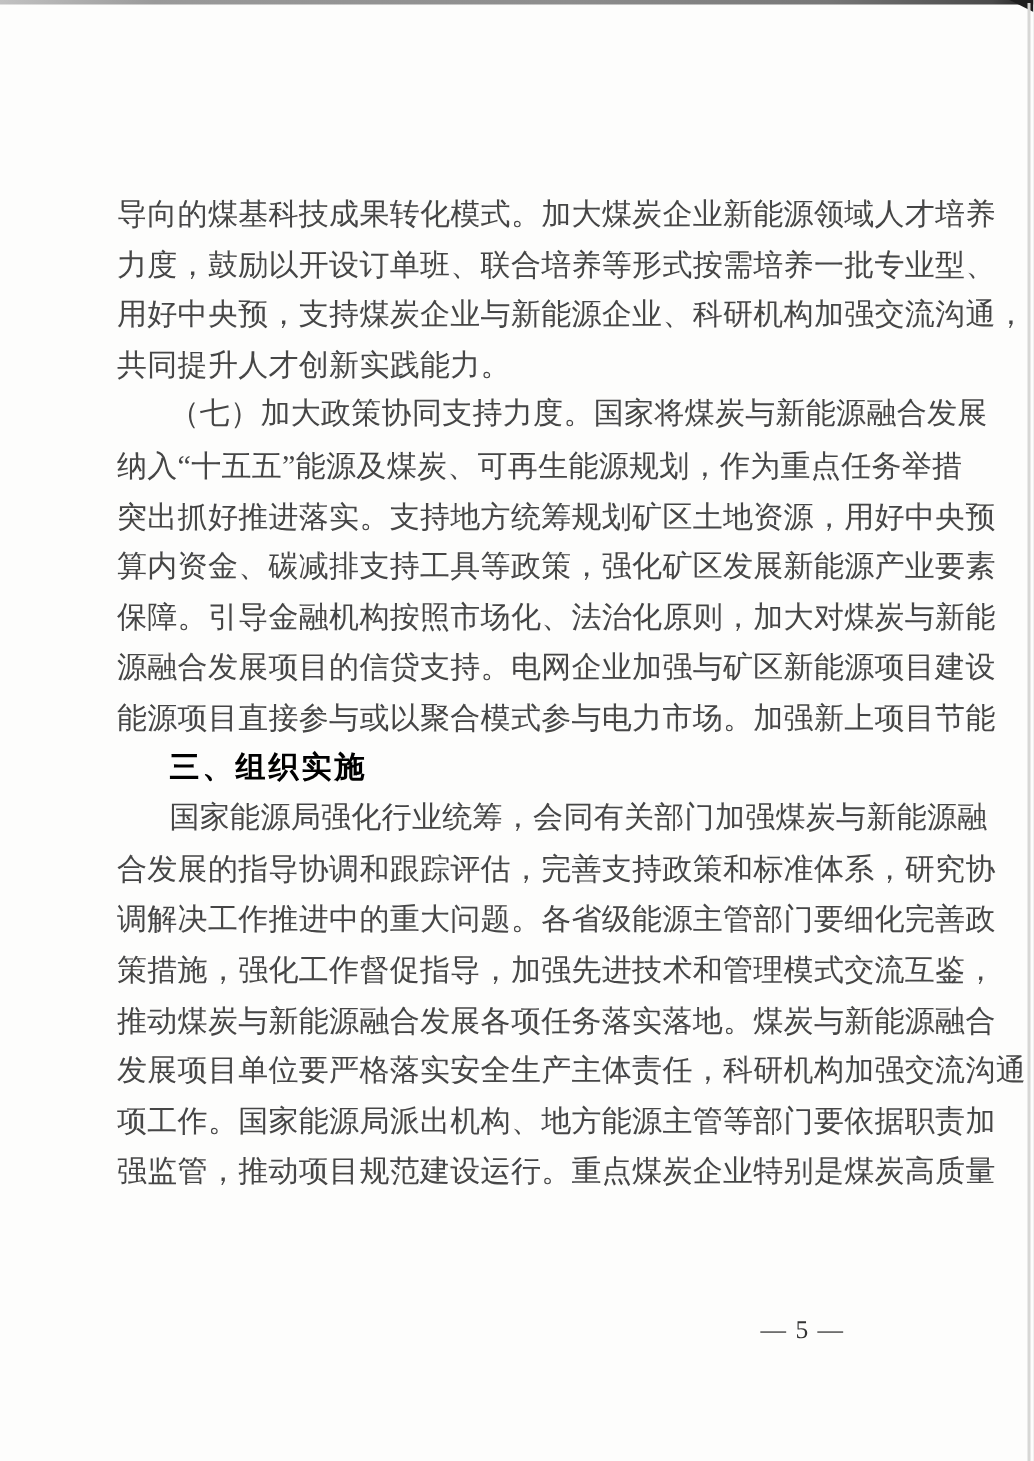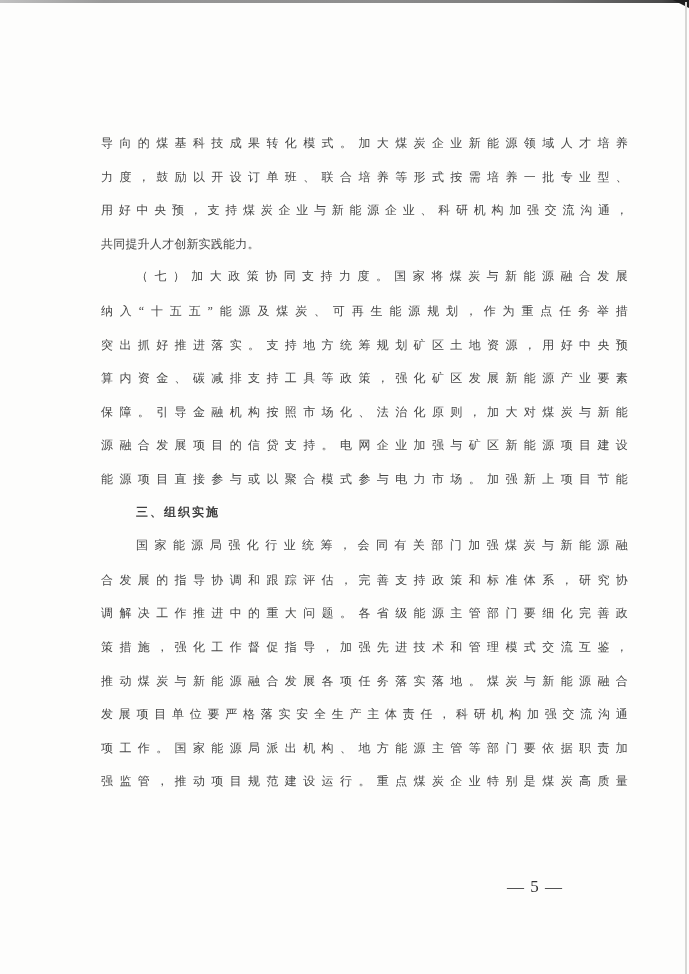--- a/index.html
+++ b/index.html
@@ -37,10 +37,10 @@
   
   .text-block {
     position: absolute;
-    left: 101px;
+    left: 78px;
     top: 127px;
     width: 527px;
-    font-size: 12px;
+    font-size: 20px;
     color: #464646;
     letter-spacing: 0.2px;
   }

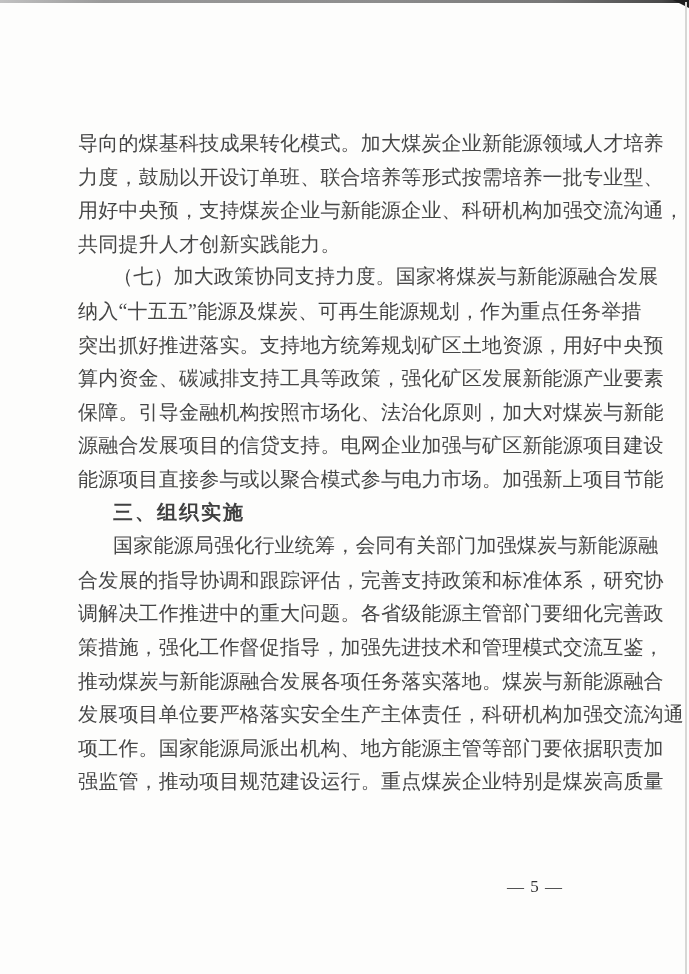--- a/index.html
+++ b/index.html
@@ -62,7 +62,7 @@
   .heading {
     font-family: "Liberation Sans", "DejaVu Sans", sans-serif;
     font-weight: 700;
-    color: #404040;
+    color: #000000;
     letter-spacing: 2px;
     text-align-last: left;
   }

